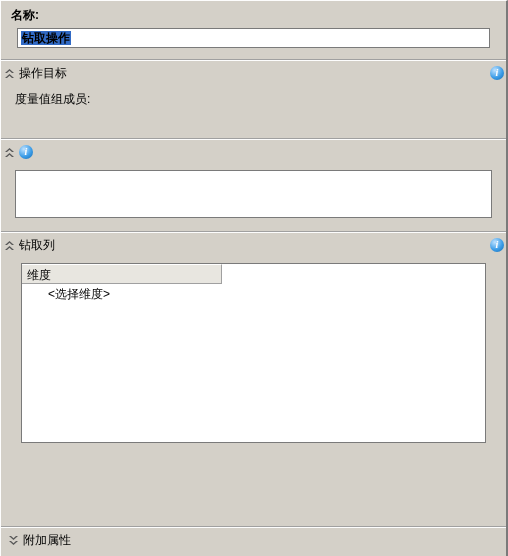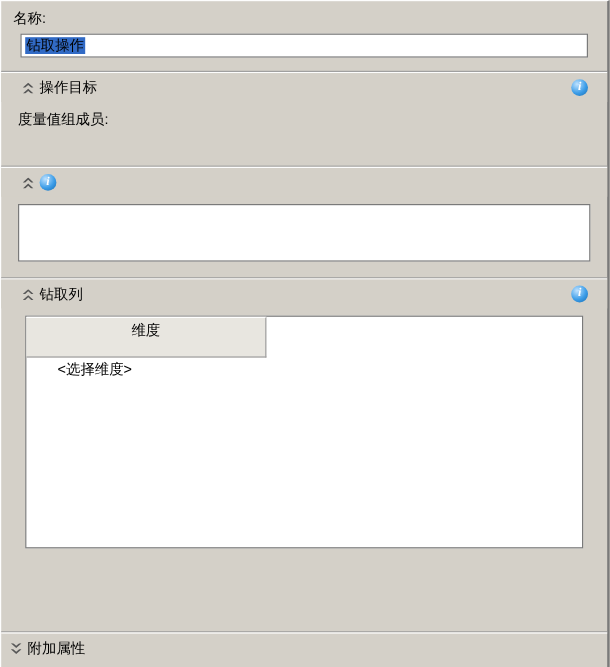--- a/index.html
+++ b/index.html
@@ -24,6 +24,7 @@
   }
   .name-section {
     padding: 6px 10px 8px 10px;
+    font-weight: bold;
   }
   .name-label {
     margin-bottom: 4px;

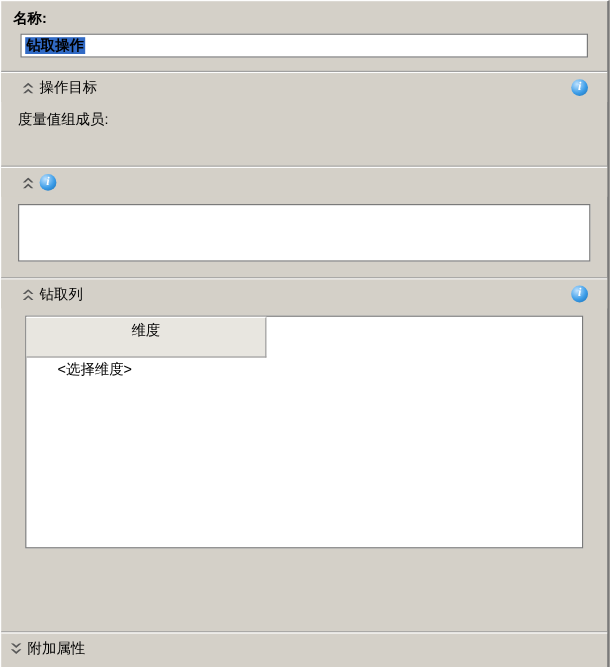--- a/index.html
+++ b/index.html
@@ -53,7 +53,7 @@
   .section-header {
     display: flex;
     align-items: center;
-    padding: 4px 16px;
+    padding: 4px 2px;
     background: #d4d0c8;
     position: relative;
     height: 24px;

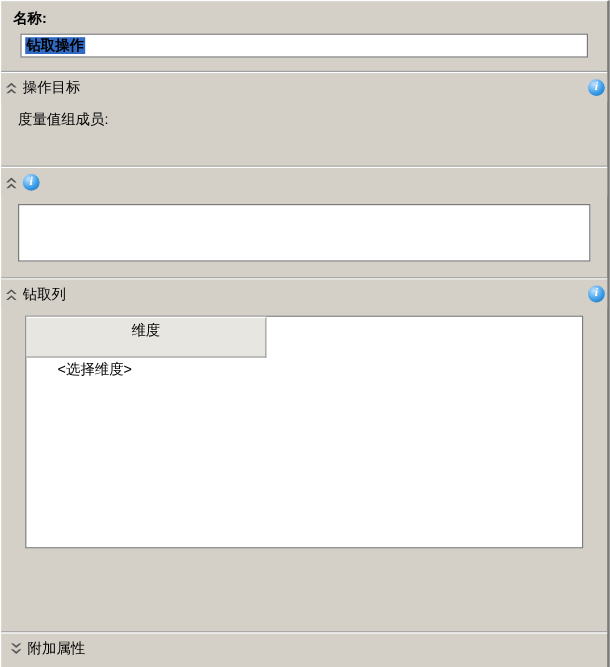--- a/index.html
+++ b/index.html
@@ -157,9 +157,8 @@
     border-bottom: 1px solid #a0a0a0;
     border-top: 1px solid #fff;
     padding: 2px 5px;
-    height: 34px;
-    line-height: 16px;
-    text-align: center;
+    height: 20px;
+    line-height: 16px;
   }
   .hdr .gcell:first-child { border-left: 0; }
   .gcell {

